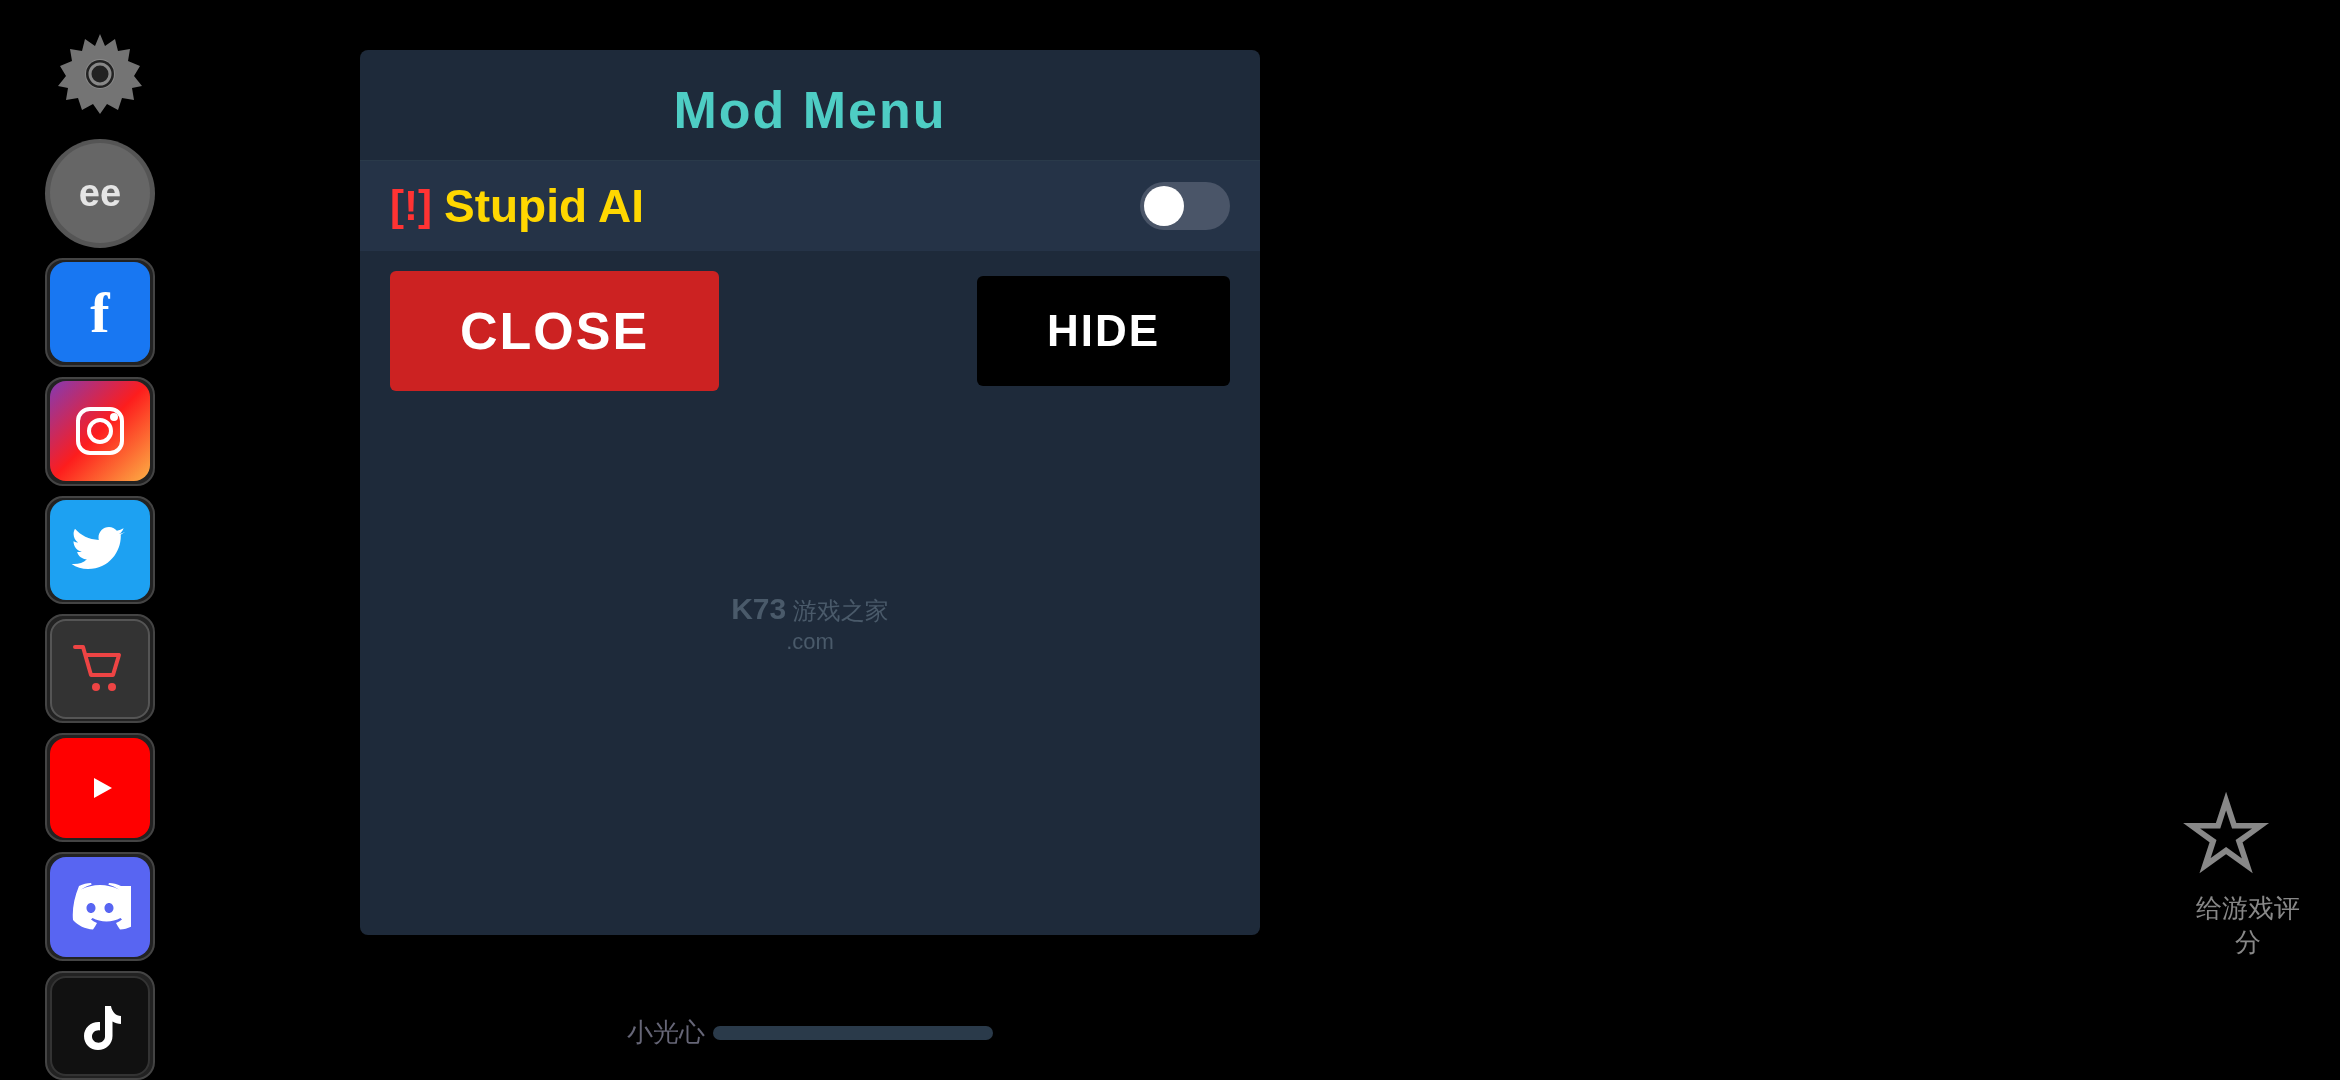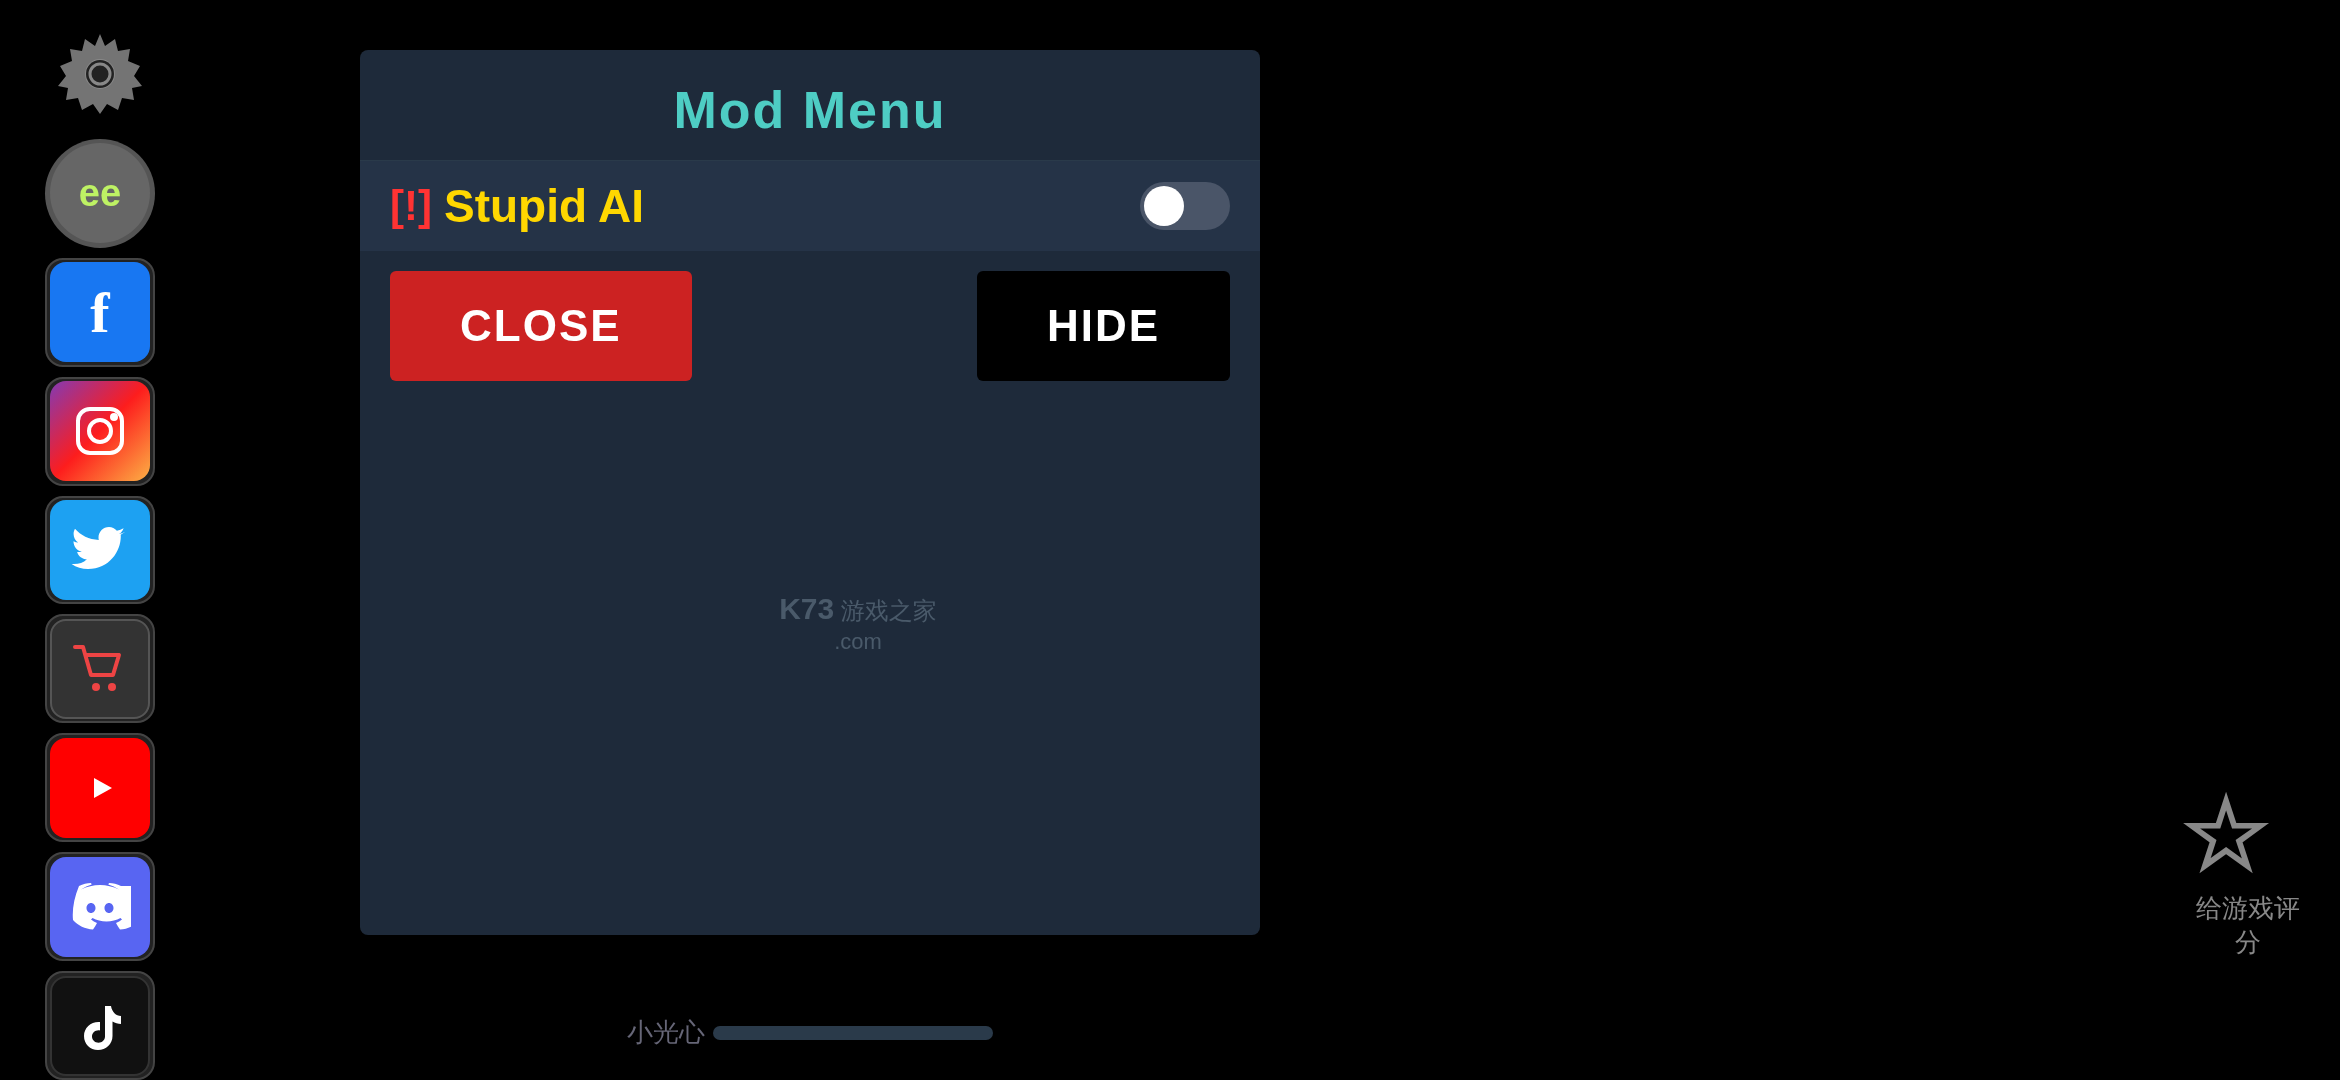--- a/index.html
+++ b/index.html
@@ -253,7 +253,7 @@
       display: flex;
       align-items: center;
       justify-content: center;
-      color: #bef264;
+      color: #e5e5e5;
       font-size: 38px;
       font-weight: bold;
     }

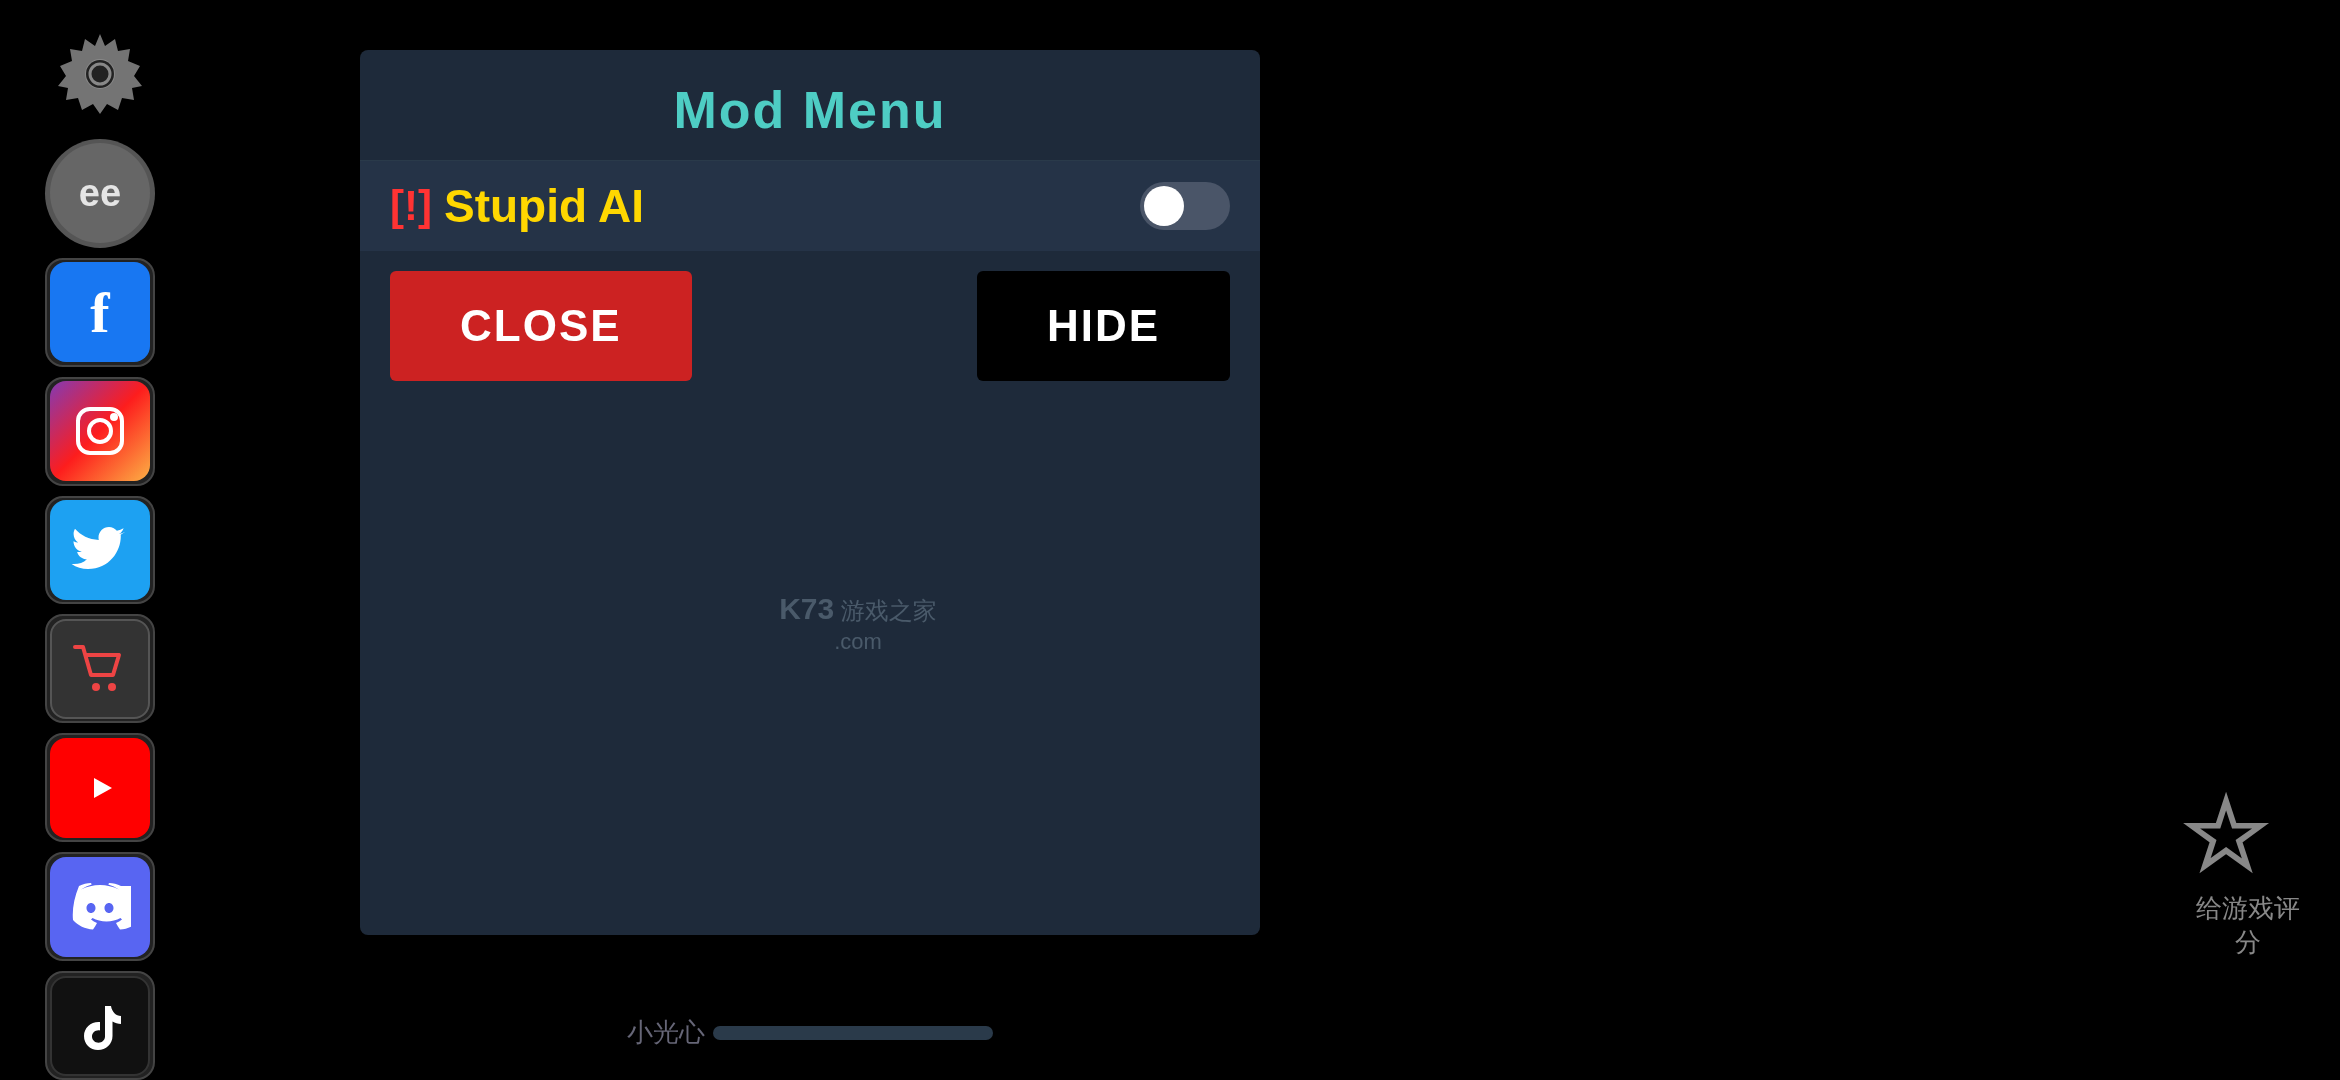--- a/index.html
+++ b/index.html
@@ -149,7 +149,7 @@
     .btn-close {
       background: #cc2222;
       color: #fff;
-      font-size: 44px;
+      font-size: 52px;
       font-weight: bold;
       padding: 30px 70px;
       border: none;

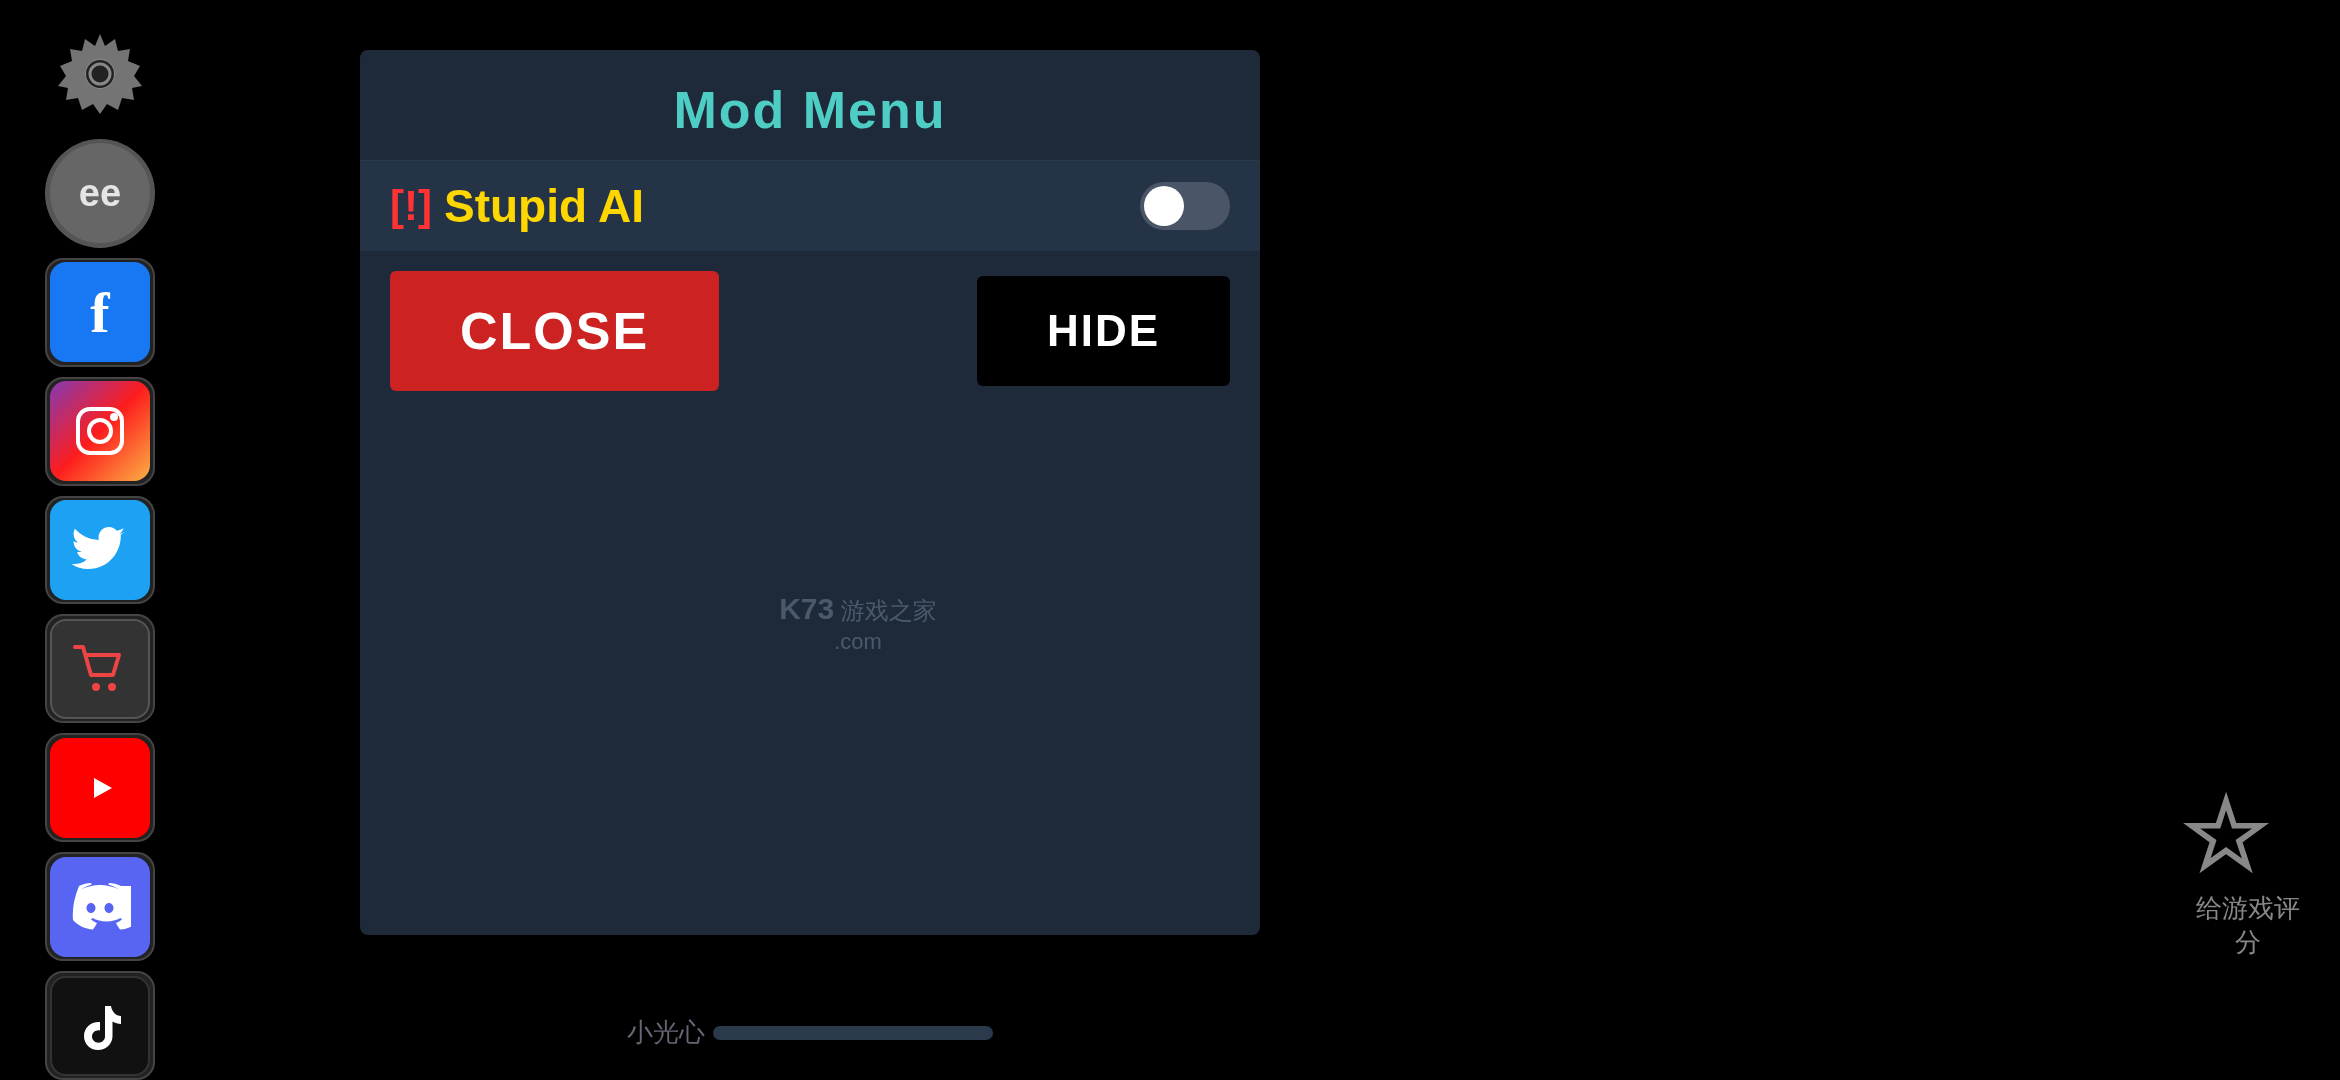--- a/index.html
+++ b/index.html
@@ -181,7 +181,6 @@
       text-align: center;
       pointer-events: none;
       white-space: nowrap;
-      margin-left: 48px;
     }
 
     .watermark .k73 {

